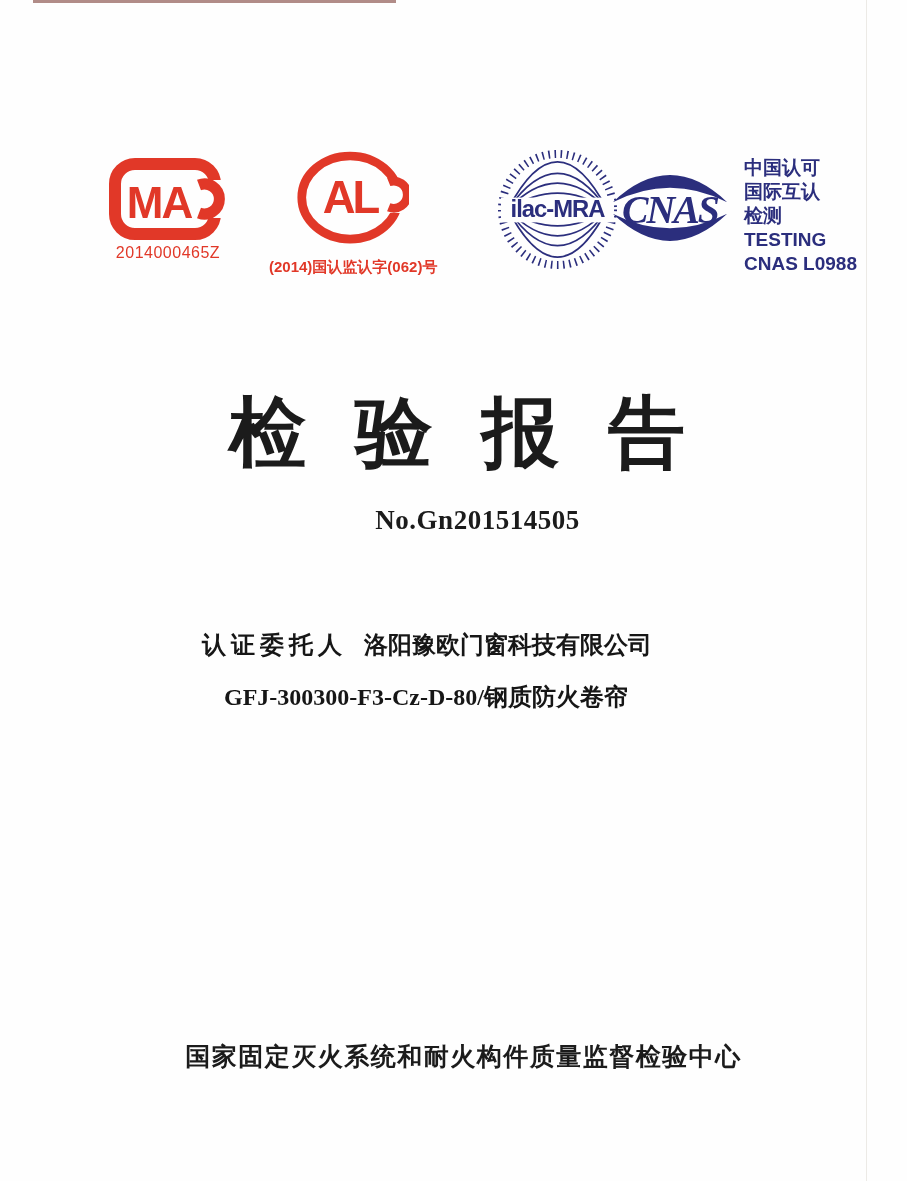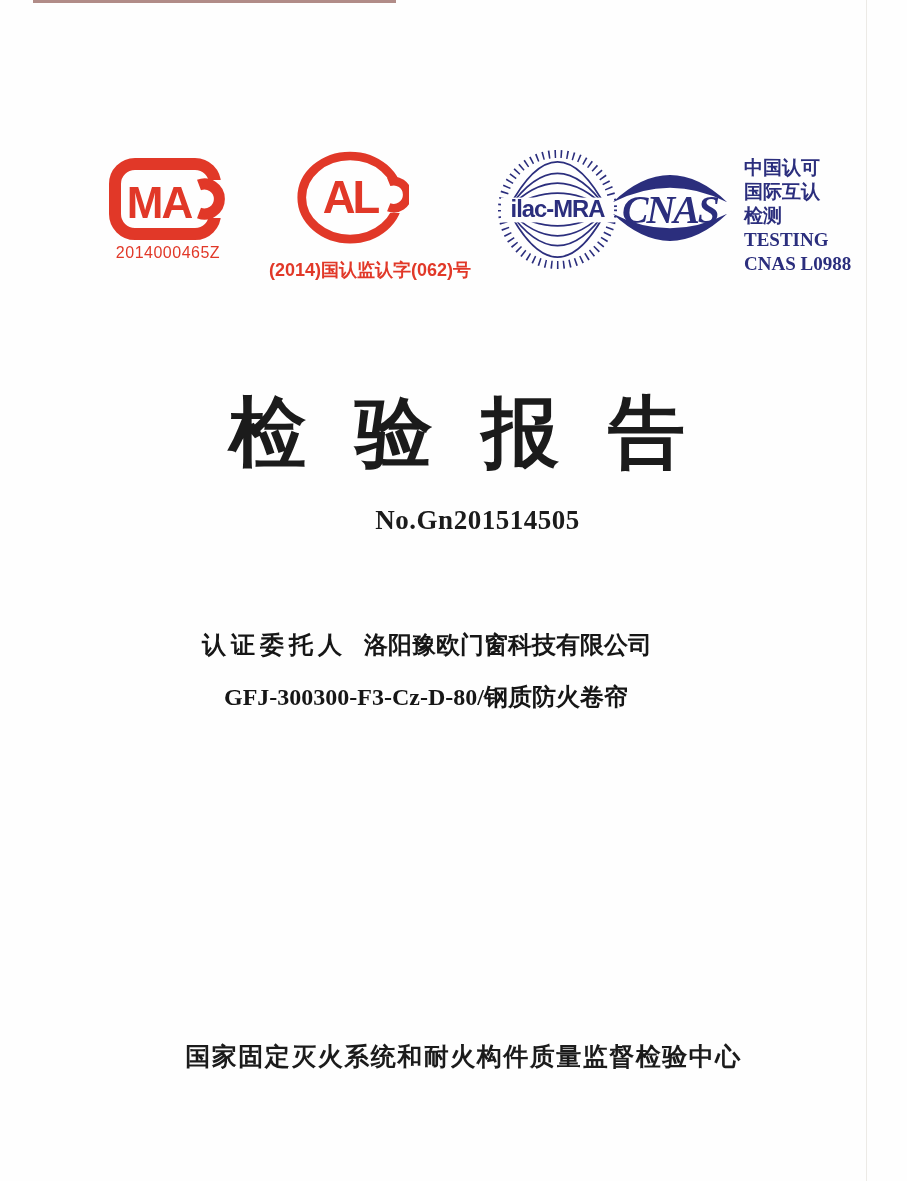--- a/index.html
+++ b/index.html
@@ -24,7 +24,7 @@
   .red-text{color:var(--stamp-red);}
   .navy-fill{fill:var(--accreditation-navy);}
   .navy-stroke{stroke:var(--accreditation-navy);}
-  .navy-text{color:var(--accreditation-navy);font-family:Liberation Serif, serif;}
+  .navy-text{color:var(--accreditation-navy);}
 
   
   .cma-block{position:absolute;left:107px;top:157px;width:122px;text-align:center;}

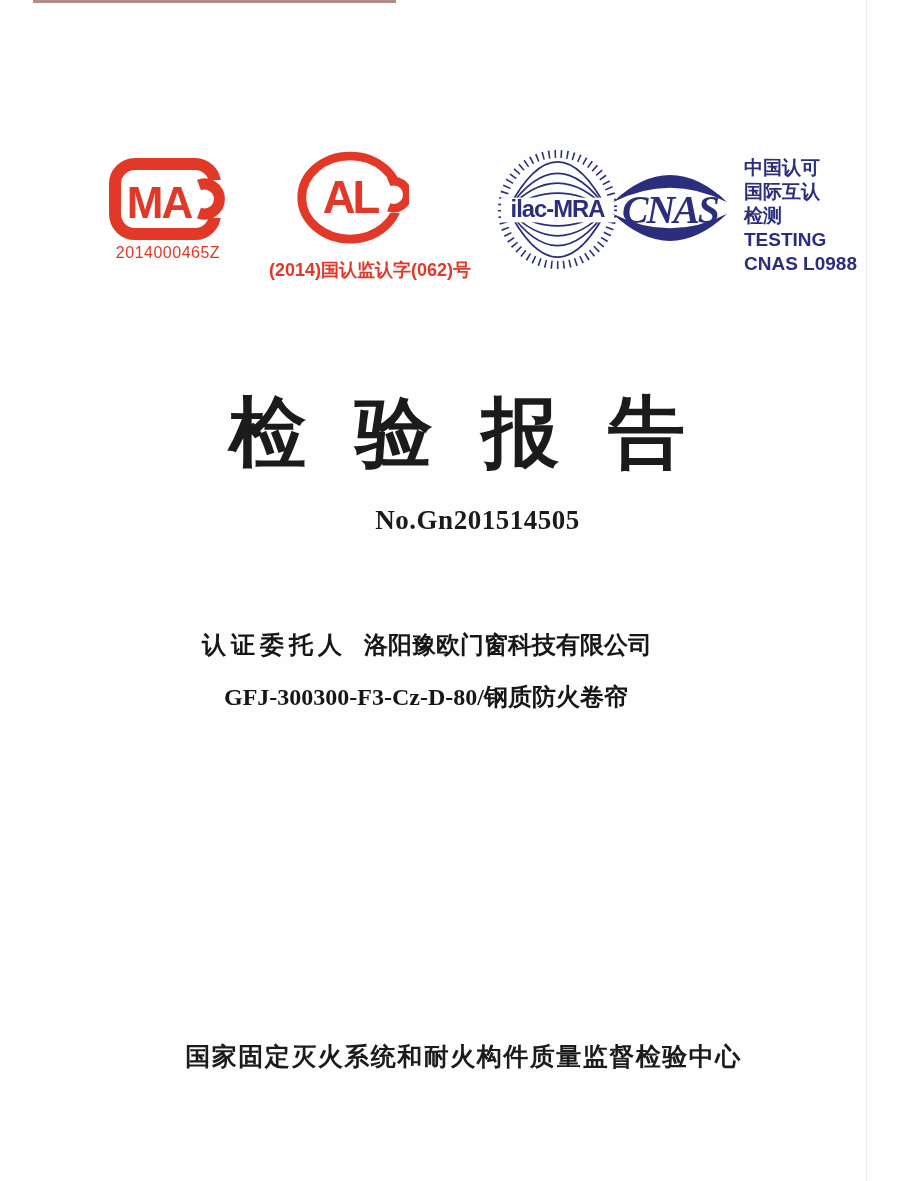--- a/index.html
+++ b/index.html
@@ -33,7 +33,7 @@
 
   .cal-block{position:absolute;left:269px;top:149px;width:166px;text-align:center;}
   .cal-text{font-size:47px;font-weight:bold;letter-spacing:-3px;font-family:"Liberation Sans",sans-serif;}
-  .cal-caption{font-size:18px;font-weight:bold;margin-top:6px;white-space:nowrap;}
+  .cal-caption{font-size:15px;font-weight:bold;margin-top:6px;white-space:nowrap;}
 
   .ilac-block{position:absolute;left:497px;top:149px;width:121px;height:121px;}
   .ilac-text{font-size:24px;font-weight:bold;letter-spacing:-1px;font-family:"Liberation Sans",sans-serif;}

